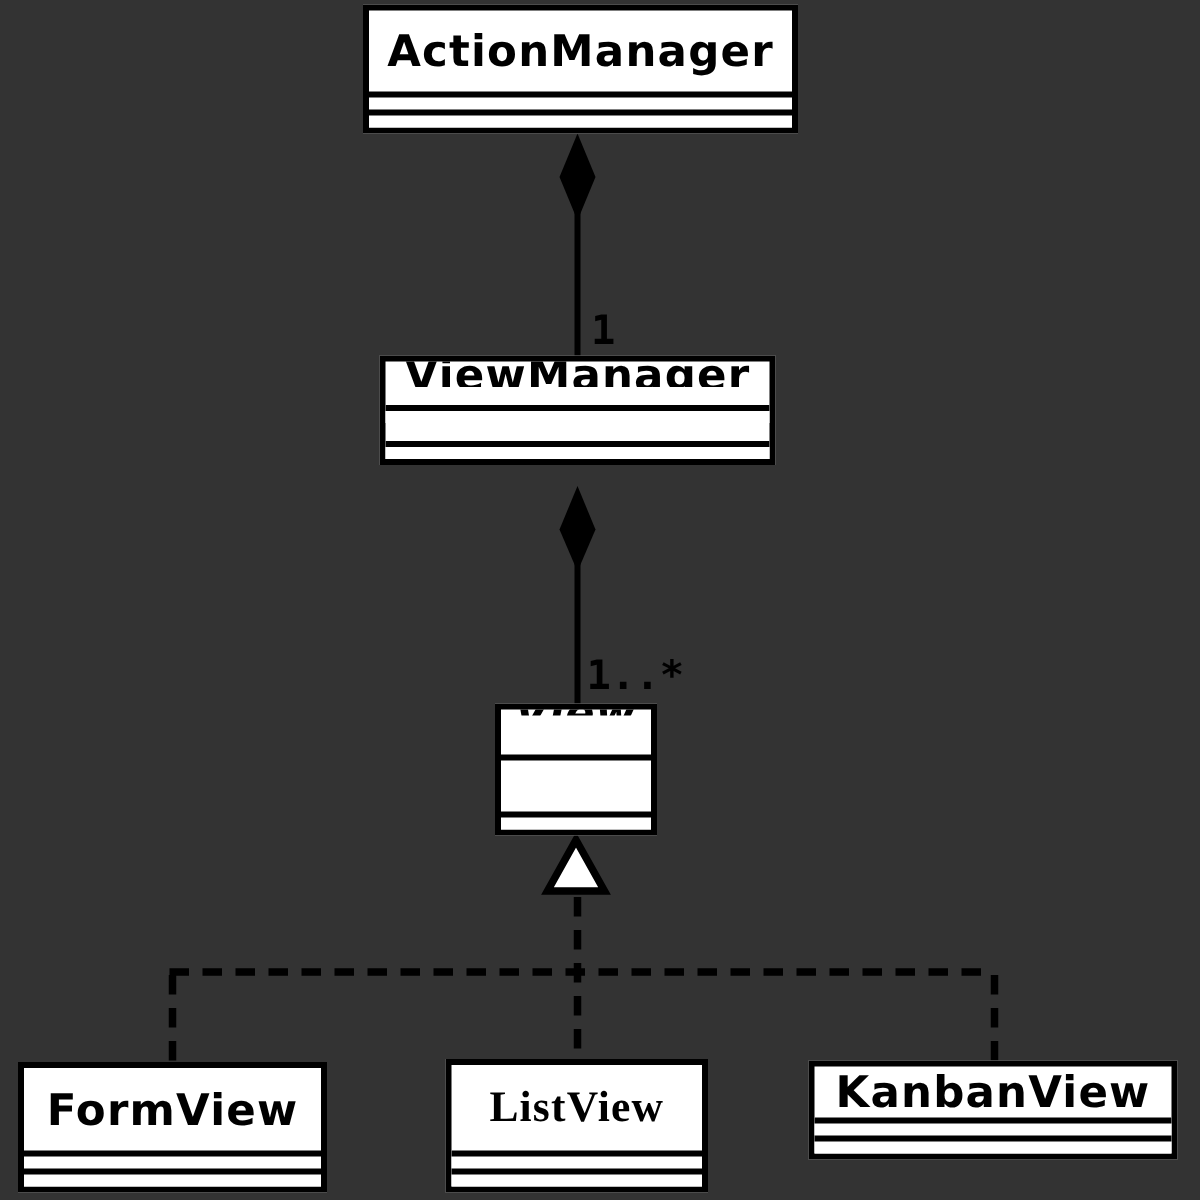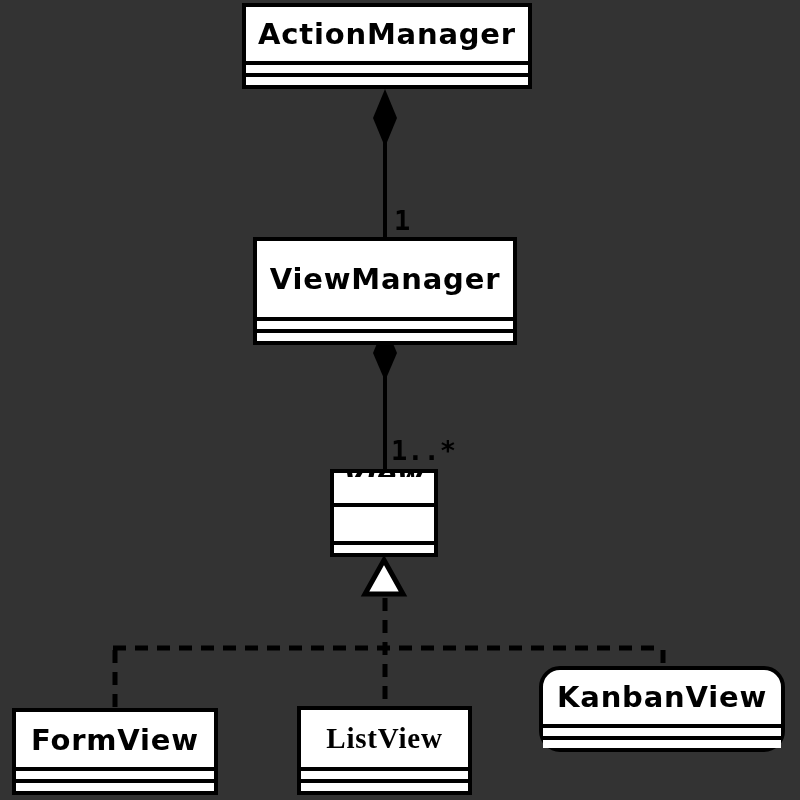--- a/index.html
+++ b/index.html
@@ -91,7 +91,7 @@
     <div class="ops-compartment"></div>
   </div>
 
-  <div class="uml-class" style="left:253px; top:237px; width:264px; height:108px;">
+  <div class="uml-class" style="left:253px; top:237px; width:264px; height:73px;gap:12px;">
     <div class="name-compartment">
       <span class="cls-name">ViewManager</span>
     </div>

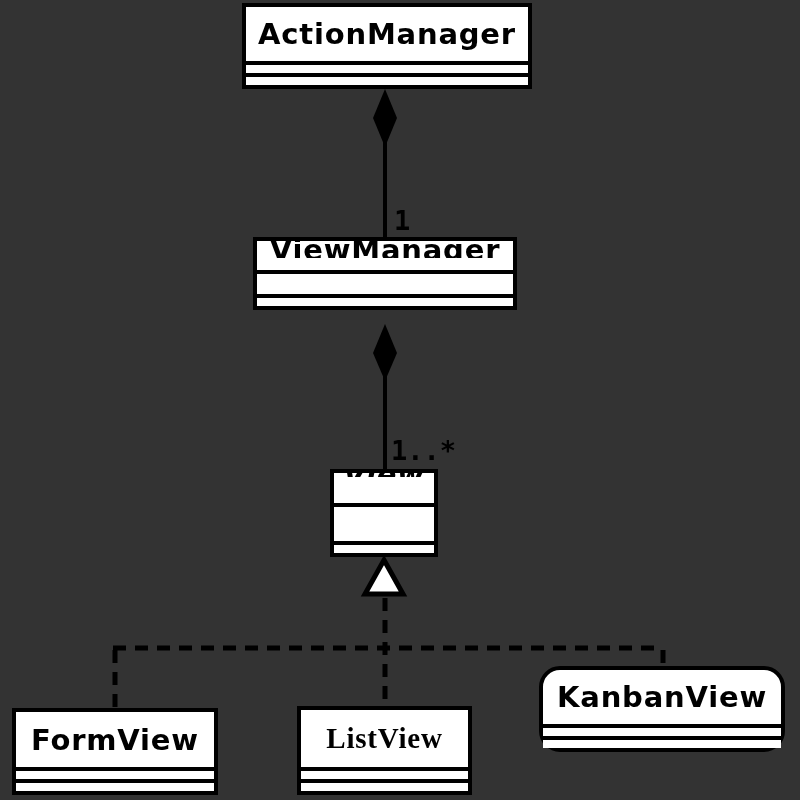--- a/index.html
+++ b/index.html
@@ -123,7 +123,7 @@
     <div class="ops-compartment"></div>
   </div>
 
-  <div class="uml-class" style="left:539px; top:666px; width:246px; height:86px;border-radius:21px;">
+  <div class="uml-class" style="left:539px; top:707px; width:246px; height:66px;">
     <div class="name-compartment">
       <span class="cls-name">KanbanView</span>
     </div>

